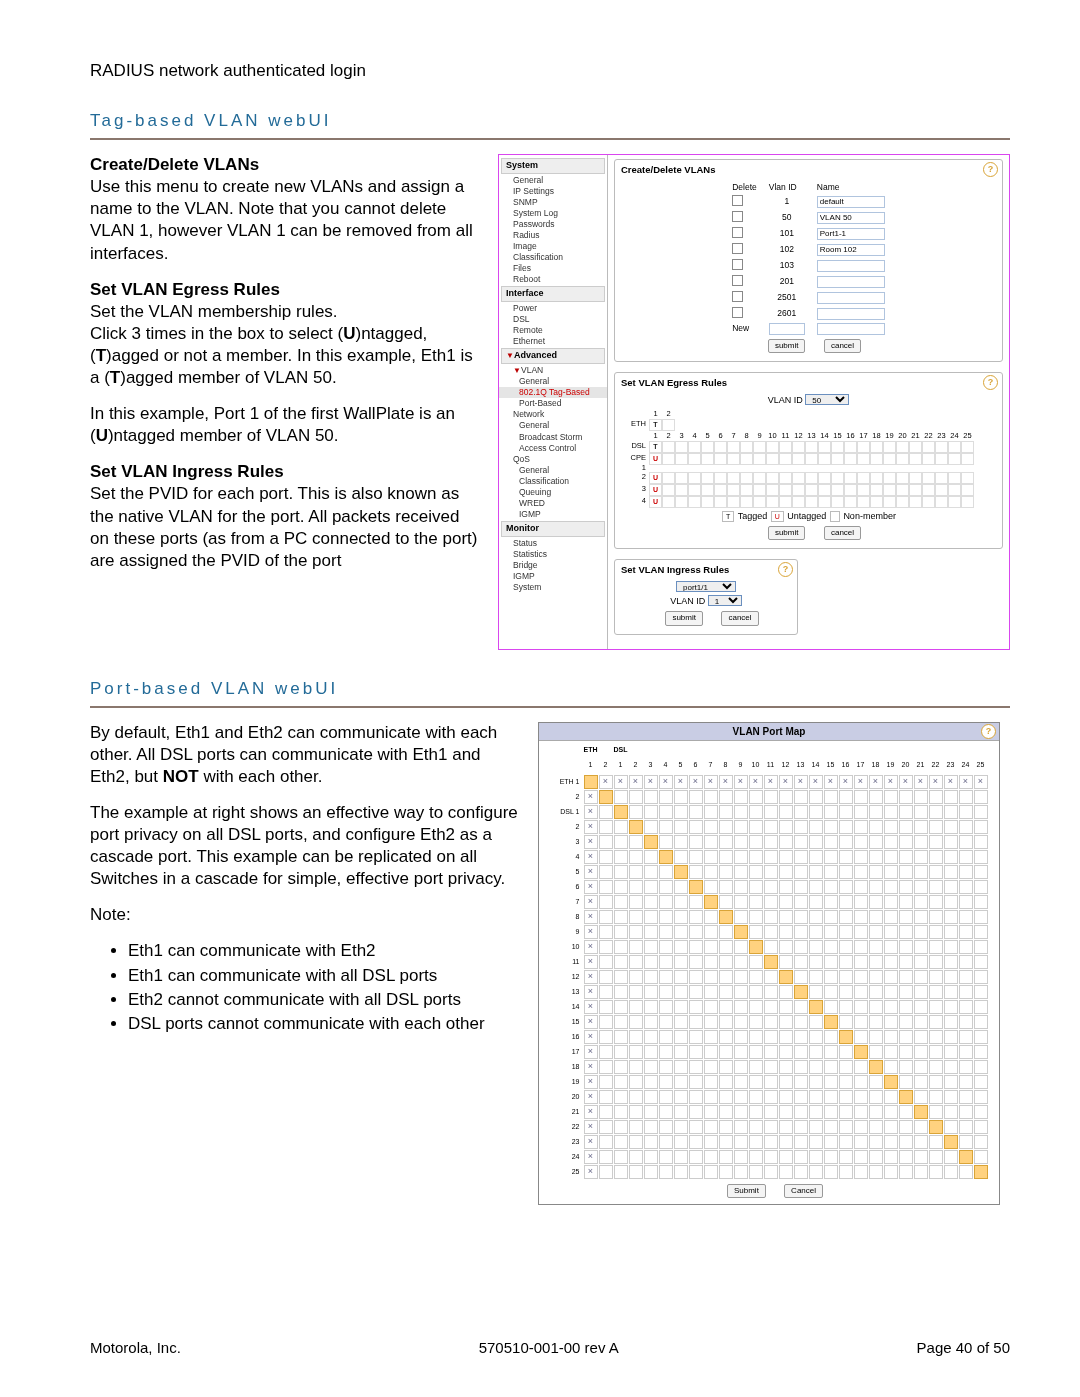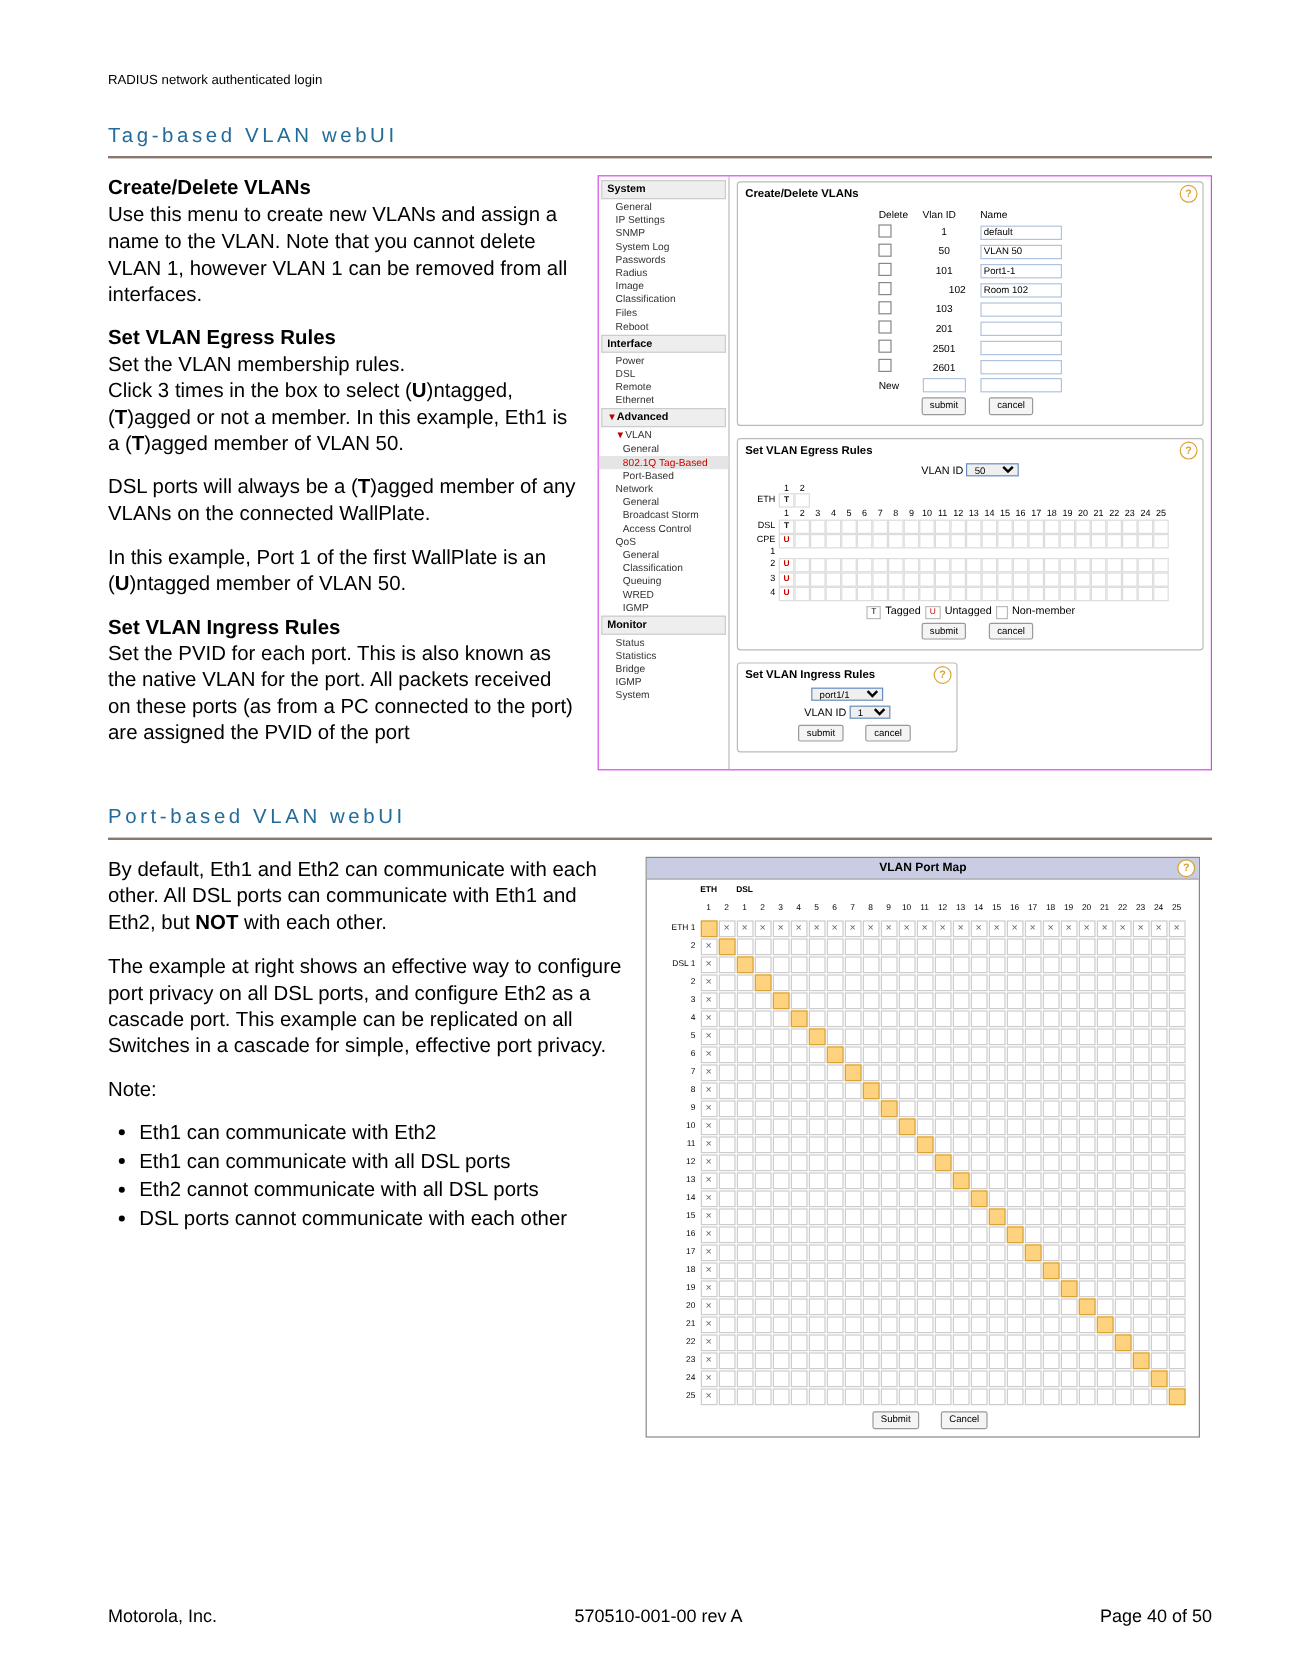--- a/index.html
+++ b/index.html
@@ -20,7 +20,7 @@
     padding: 60px 70px 40px 90px;
     position: relative;
   }
-  .header-text { font-size: 11px; }
+  .header-text { font-size: 17px; }
   hr.section-rule {
     border: none;
     border-top: 2px solid #8a776d;

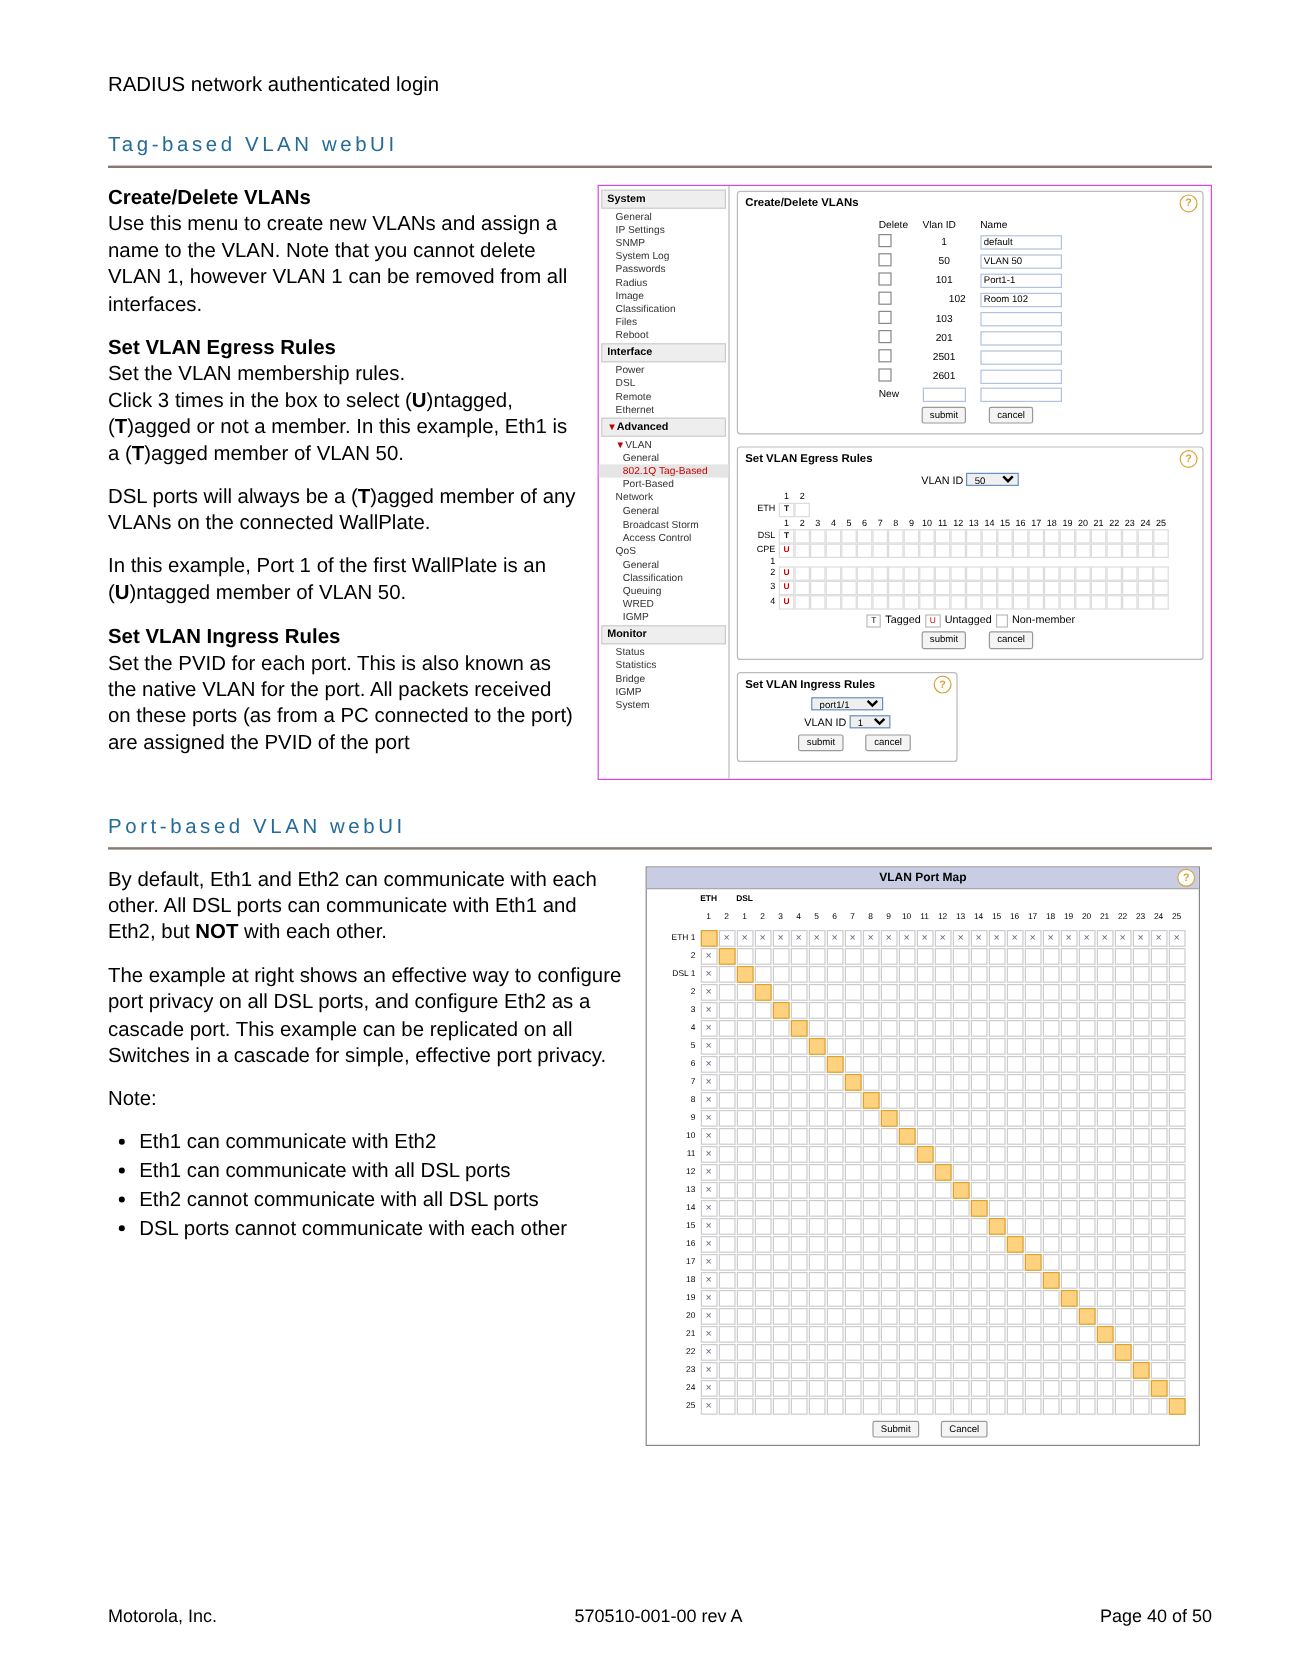--- a/index.html
+++ b/index.html
@@ -373,7 +373,7 @@
                   </tr>
                   <tr>
                     <td style="border:none"><span class="chk"></span></td>
-                    <td style="border:none;text-align:right">102</td>
+                    <td style="border:none;text-align:center">102</td>
                     <td style="border:none"><input class="vlan-name-input" value="Room 102" style=""></td>
                   </tr>
                   <tr>

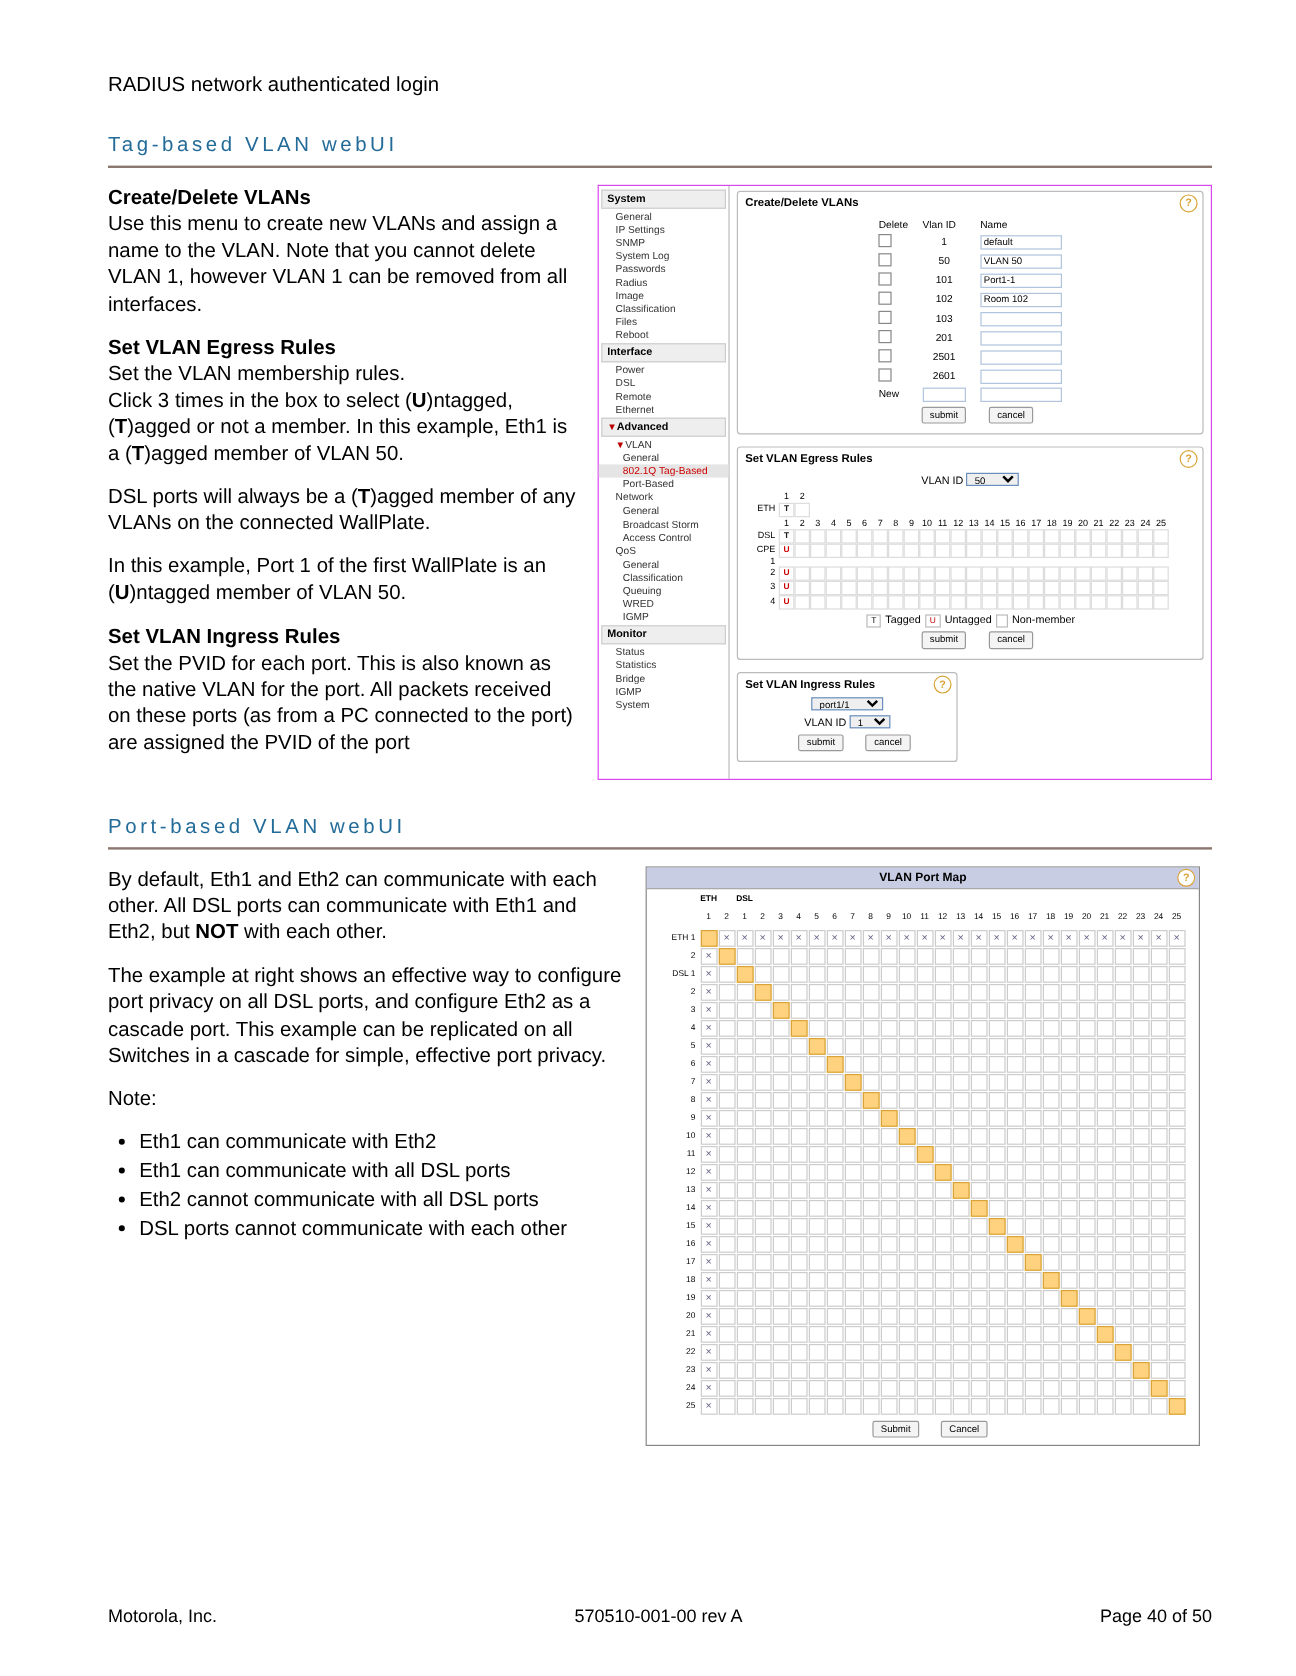--- a/index.html
+++ b/index.html
@@ -268,9 +268,6 @@
         <span class="sub-heading">Set VLAN Egress Rules</span><br>
         <span>Set the VLAN membership rules.</span><br>
         <span>Click 3 times in the box to select (</span><b>U</b><span>)ntagged, (</span><b>T</b><span>)agged or not a member.  In this example, Eth1 is a (</span><b>T</b><span>)agged member of VLAN 50.</span>
-      </p>
-      <p class="para">
-        <span>DSL ports will always be a (</span><b>T</b><span>)agged member of any VLANs on the connected WallPlate.</span>
       </p>
       <p class="para">
         <span>In this example, Port 1 of the first WallPlate is an (</span><b>U</b><span>)ntagged member of VLAN 50.</span>

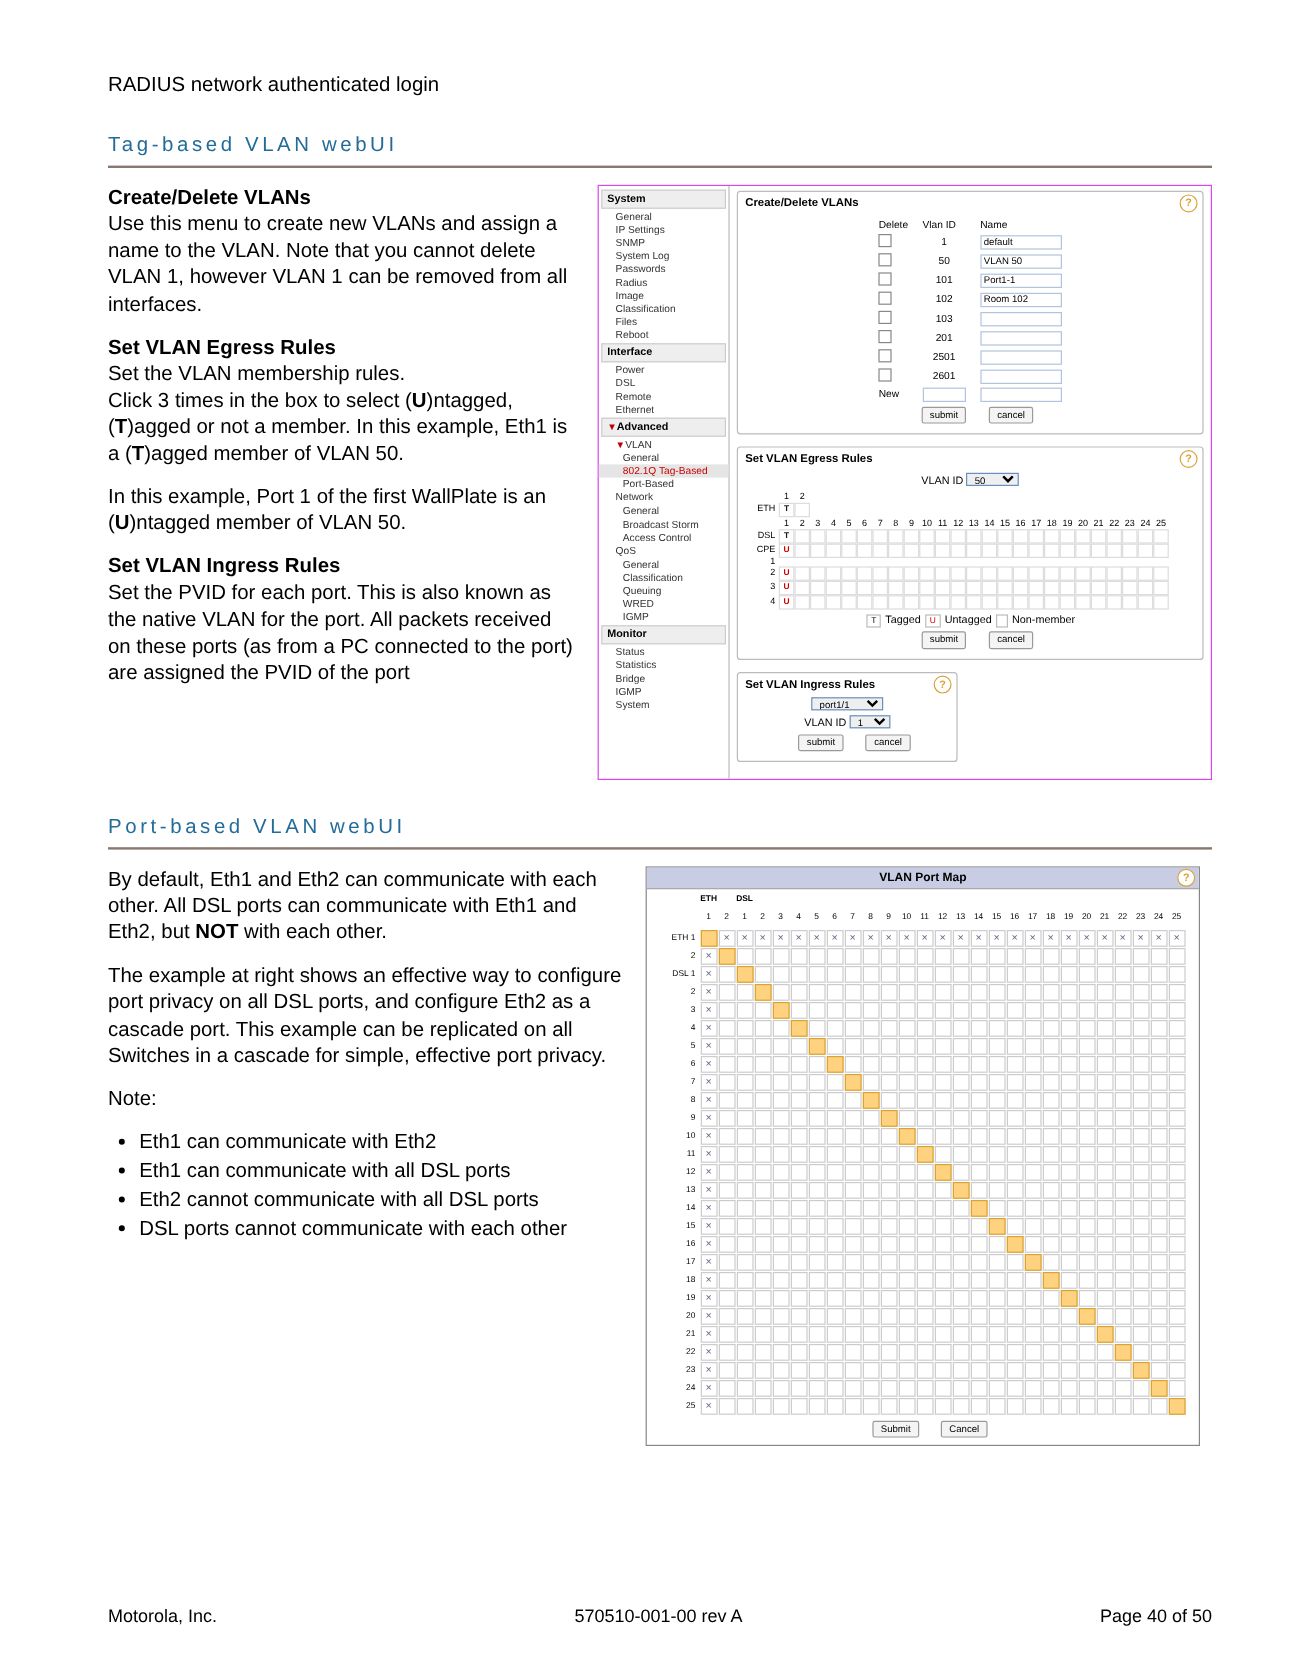--- a/index.html
+++ b/index.html
@@ -47,7 +47,7 @@
     margin: 0 0 0 22px; padding: 0;
     list-style: disc;
   }
-  ul.bullets li { margin: 2px 4px; }
+  ul.bullets li { margin: 2px 16px; }
 
   
   .tag-shot {

